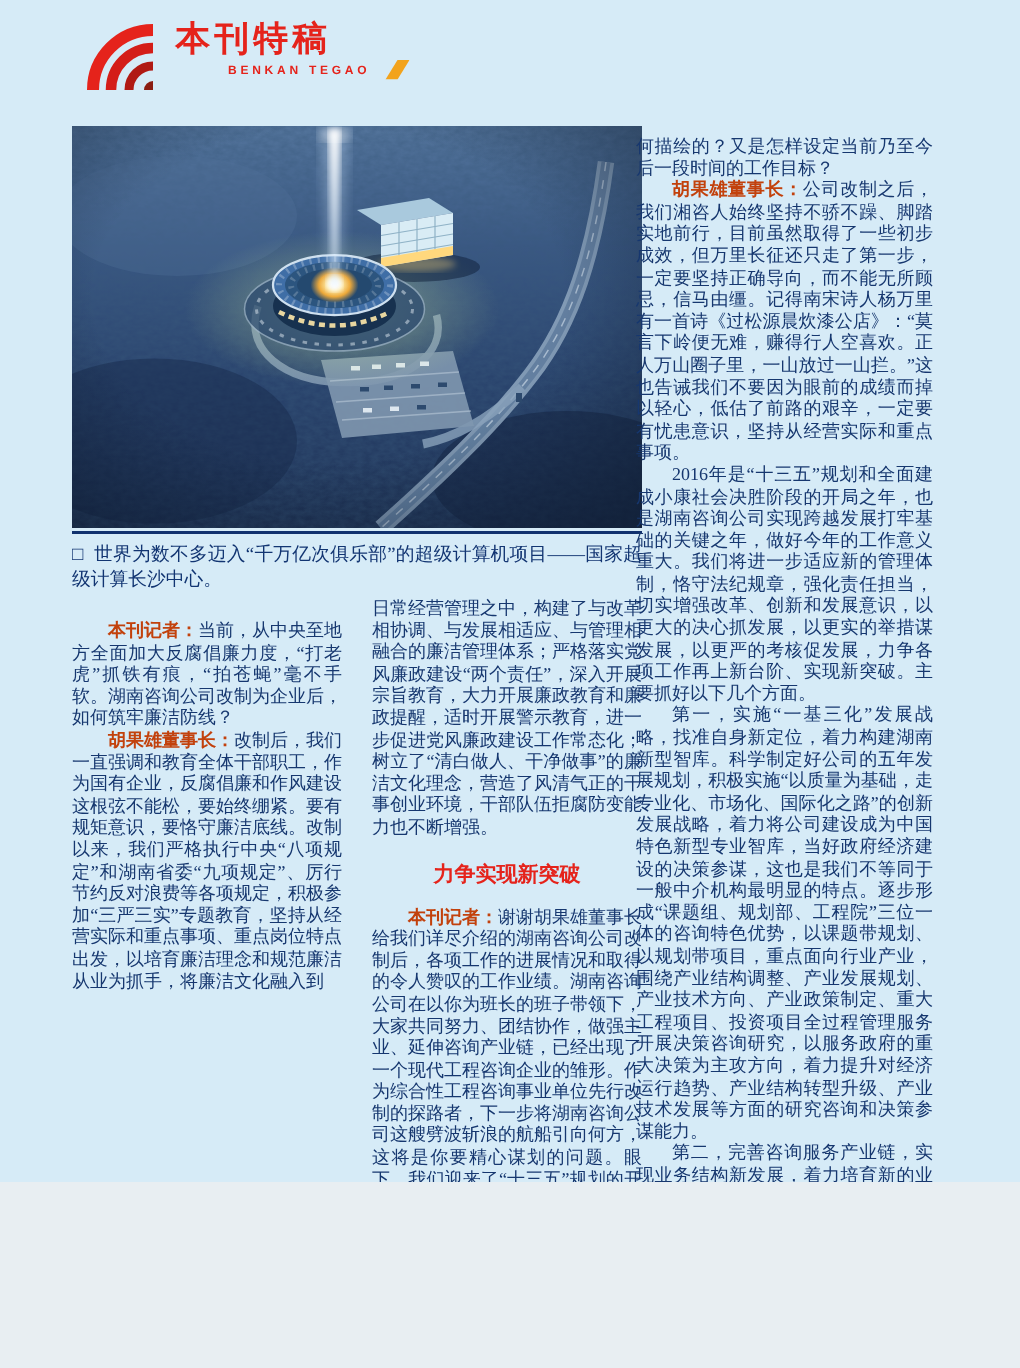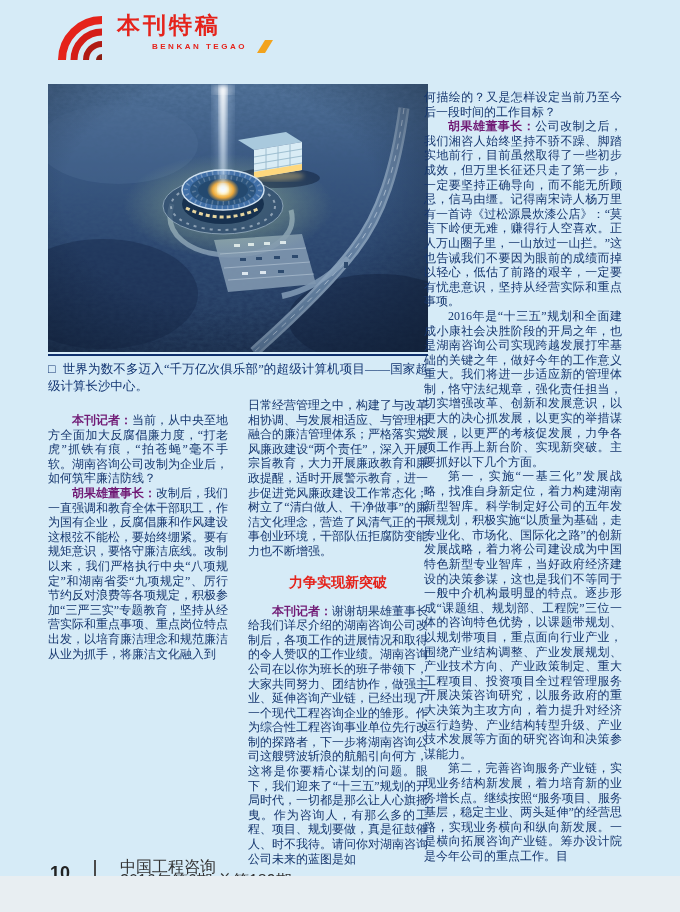--- a/index.html
+++ b/index.html
@@ -3,7 +3,7 @@
 <meta charset="utf-8">
 <style>
   html,body{margin:0;padding:0;background:#e8eef2;}
-  .page{position:relative;width:680px;height:876px;background:#d6ebf7;overflow:hidden;
+  .page{position:relative;width:680px;height:788px;background:#d6ebf7;overflow:hidden;
         font-family:"Liberation Serif","DejaVu Serif",serif;}
   
   .masthead{position:absolute;left:56px;top:12px;display:flex;align-items:flex-start;gap:9px;}

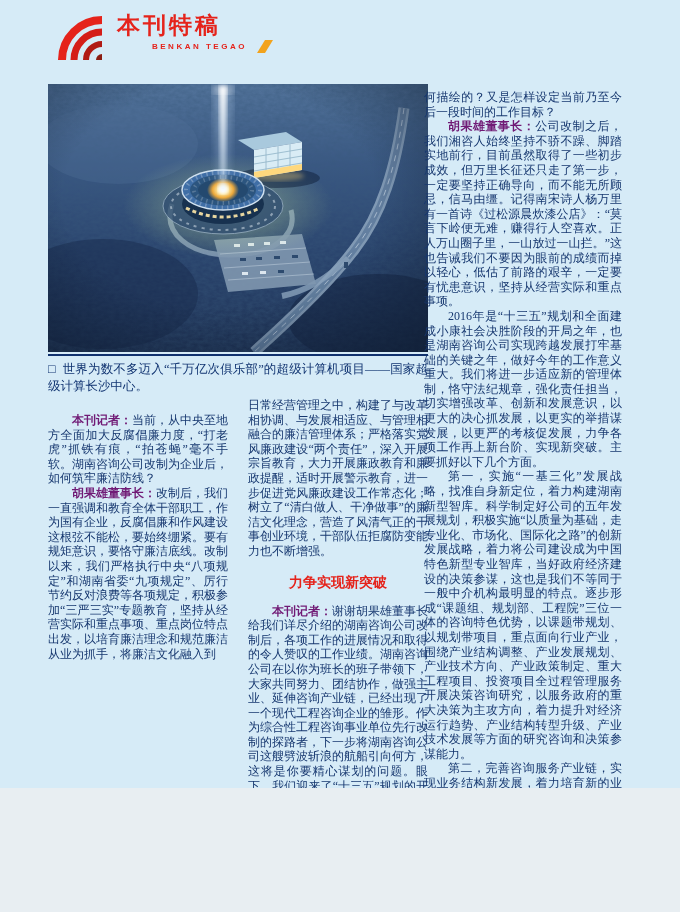--- a/index.html
+++ b/index.html
@@ -25,7 +25,7 @@
   .para{margin:0;font-size:12px;line-height:14.6px;color:#16376f;text-align:justify;text-indent:2em;}
   .flush{text-indent:0;}
   .gap{margin-top:15px;}
-  .speaker{color:#701a75;font-weight:bold;}
+  .speaker{color:#c2410c;font-weight:bold;}
   .crosshead{margin:13px 0 12px 0;text-align:center;color:#e5231b;font-weight:bold;font-size:14px;
              line-height:20px;font-family:"Liberation Sans","DejaVu Sans",sans-serif;}
   .crosshead span{display:block;}

